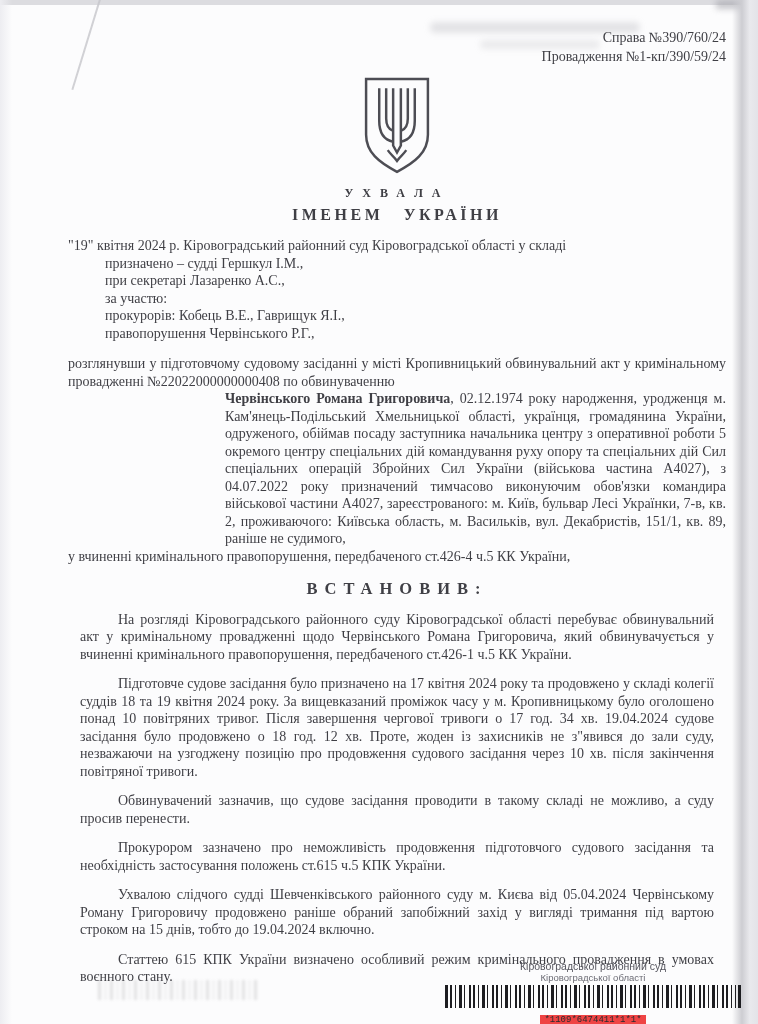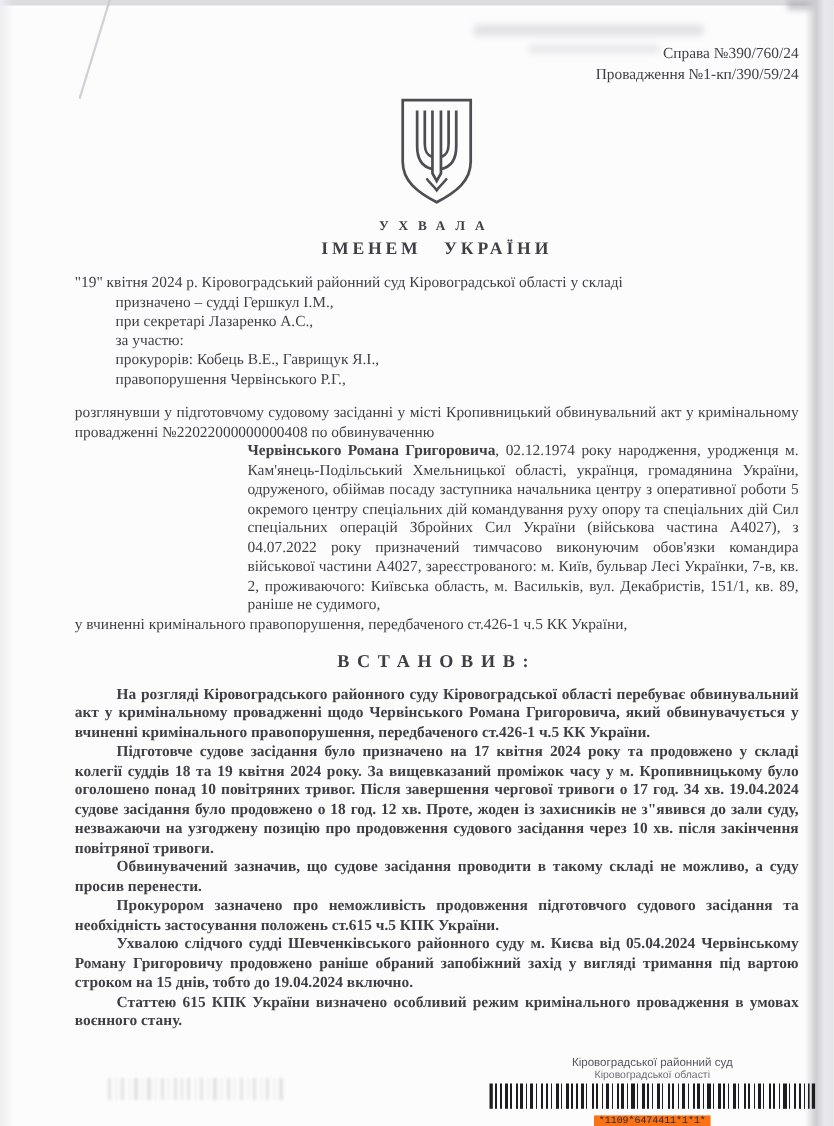--- a/index.html
+++ b/index.html
@@ -27,7 +27,7 @@
   .ghost-barcode{position:absolute;top:980px;left:98px;width:160px;height:20px;opacity:.16;filter:blur(1.5px);
     background:repeating-linear-gradient(90deg,#555 0 3px,transparent 3px 7px,#555 7px 8px,transparent 8px 12px);}
   
-  .content{position:absolute;left:68px;top:40px;width:658px;font-size:14px;line-height:17.5px;}
+  .content{position:absolute;left:68px;top:28px;width:658px;font-size:14px;line-height:17.5px;}
   .case-ref{ text-align:right;font-size:14px;line-height:19px;}
   .emblem-wrap{width:88px;margin:10px auto 4px auto;text-align:center;}
   .emblem-wrap svg{display:block;margin:0 auto;}

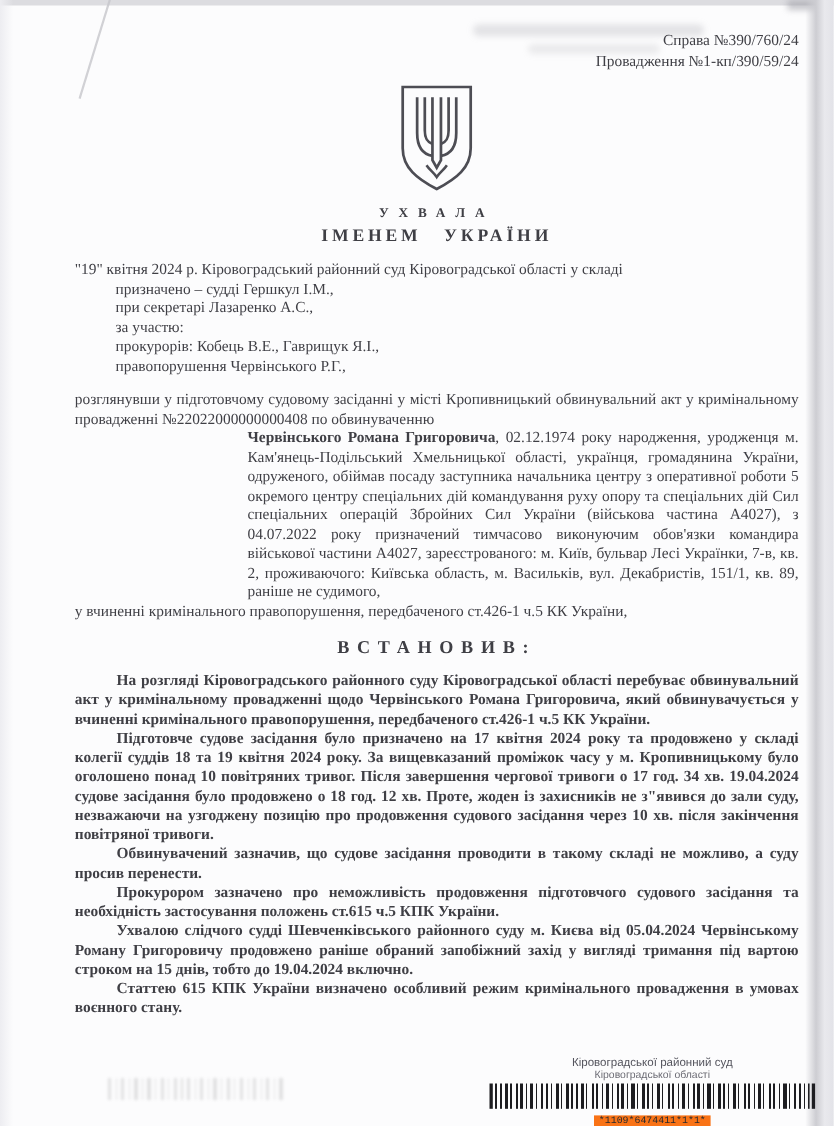--- a/index.html
+++ b/index.html
@@ -106,7 +106,7 @@
       <div class="panel-line">правопорушення Червінського Р.Г.,</div>
       <div class="considered">розглянувши у підготовчому судовому засіданні у місті Кропивницький обвинувальний акт у кримінальному провадженні №22022000000000408 по обвинуваченню</div>
       <div class="defendant"><b>Червінського Романа Григоровича</b><span>, 02.12.1974 року народження, уродженця м. Кам'янець-Подільський Хмельницької області, українця, громадянина України, одруженого, обіймав посаду заступника начальника центру з оперативної роботи 5 окремого центру спеціальних дій командування руху опору та спеціальних дій Сил спеціальних операцій Збройних Сил України (військова частина А4027), з 04.07.2022 року призначений тимчасово виконуючим обов'язки командира військової частини А4027, зареєстрованого: м. Київ, бульвар Лесі Українки, 7-в, кв. 2, проживаючого: Київська область, м. Васильків, вул. Декабристів, 151/1, кв. 89, раніше не судимого,</span></div>
-      <div class="charge-line">у вчиненні кримінального правопорушення, передбаченого ст.426-1 ч.5 КК України,</div>
+      <div class="charge-line">у вчиненні кримінального правопорушення, передбаченого ст.426-4 ч.5 КК України,</div>
     </div>
 
     <div class="established-heading">ВСТАНОВИВ:</div>

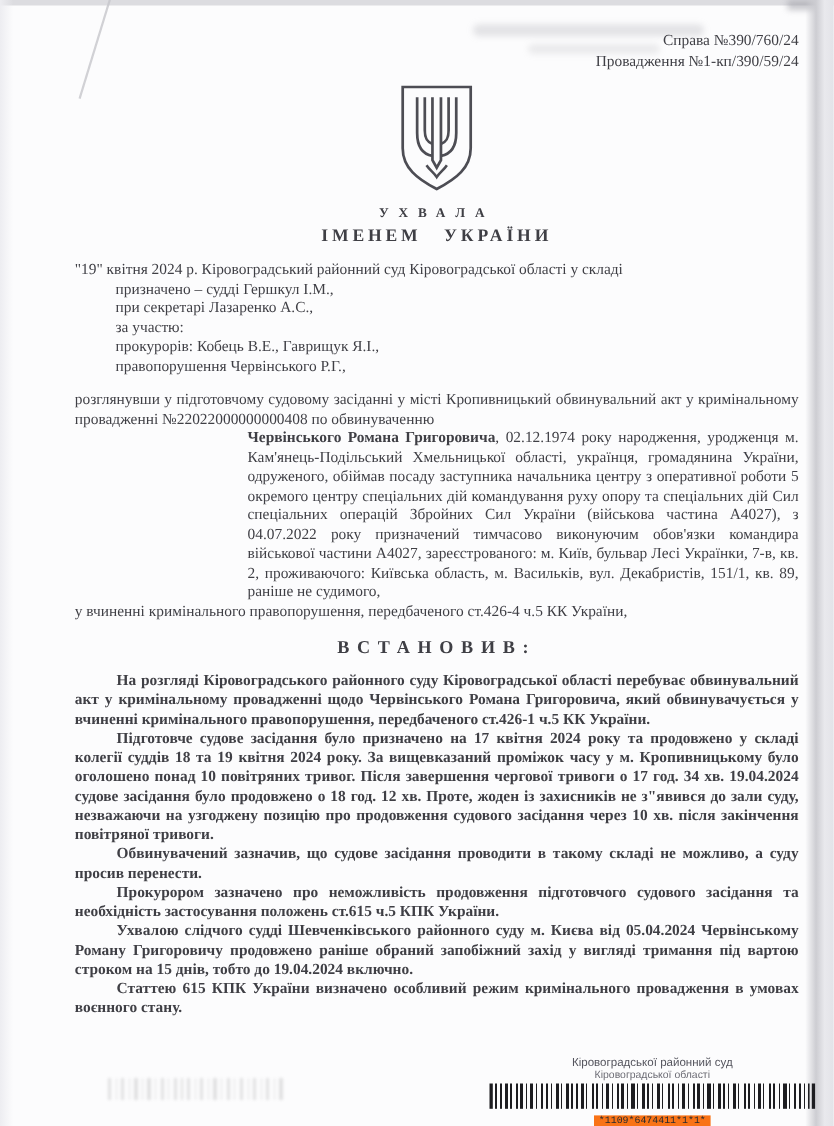--- a/index.html
+++ b/index.html
@@ -41,7 +41,7 @@
   .defendant b{font-weight:bold;}
   .charge-line{}
   .established-heading{text-align:center;font-weight:bold;font-size:16.5px;letter-spacing:7px;margin:15px 0 13px 0;}
-  .body-par{margin:0;text-indent:38px;text-align:justify;text-align-last:left;font-weight:bold;}
+  .body-par{margin:12px;text-indent:38px;text-align:justify;text-align-last:left;}
   
   .stamp{position:absolute;left:446px;top:960px;width:294px;text-align:center;
     font-family:"Liberation Sans","DejaVu Sans",sans-serif;color:#55555e;}

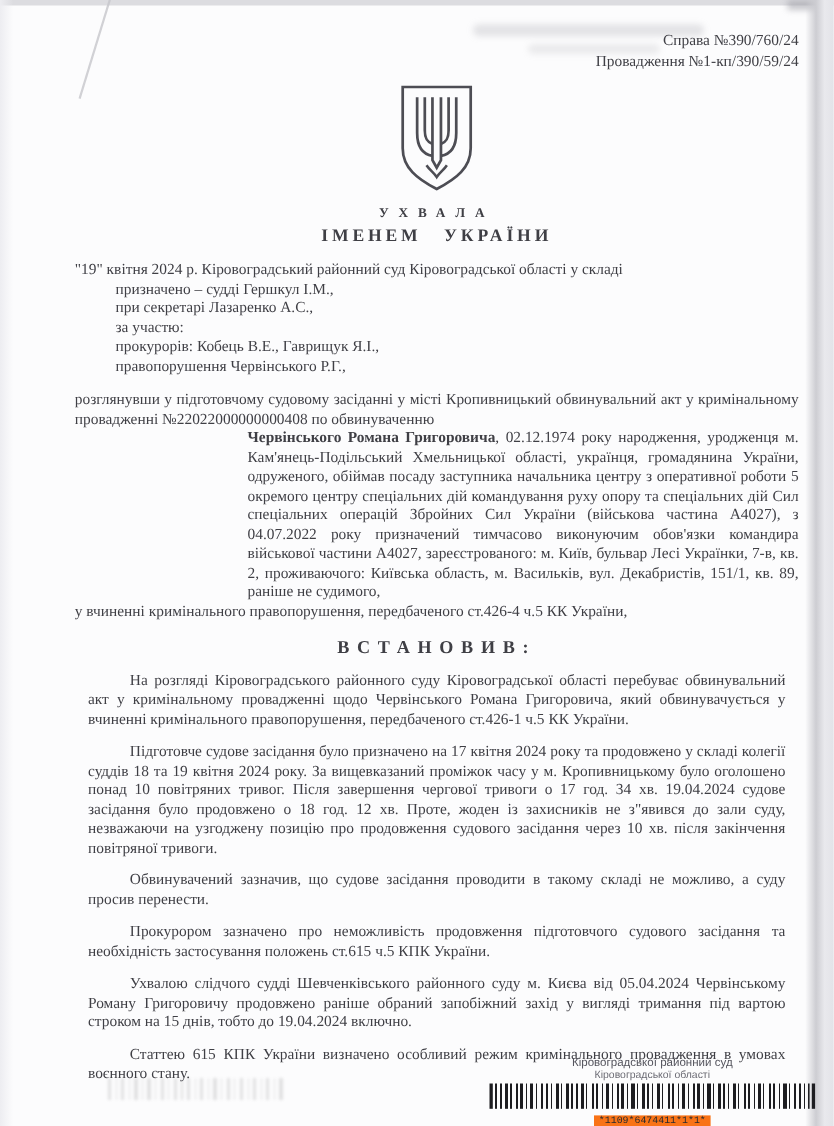--- a/index.html
+++ b/index.html
@@ -56,7 +56,7 @@
       #1d1d21 19px 21px,transparent 21px 23px);}
   .barcode:before,.barcode:after{content:"";position:absolute;top:0;width:3px;height:100%;background:#1d1d21;}
   .barcode:before{left:-5px;} .barcode:after{right:-5px;}
-  .barcode-text{display:inline-block;background:#f97316;font-family:"Liberation Mono","DejaVu Sans Mono",monospace;
+  .barcode-text{display:inline-block;background:#ef4444;font-family:"Liberation Mono","DejaVu Sans Mono",monospace;
     font-size:9px;line-height:10px;color:#2a2a2e;margin-top:-4px;padding:0 4px;position:relative;}
 </style>
 </head>

